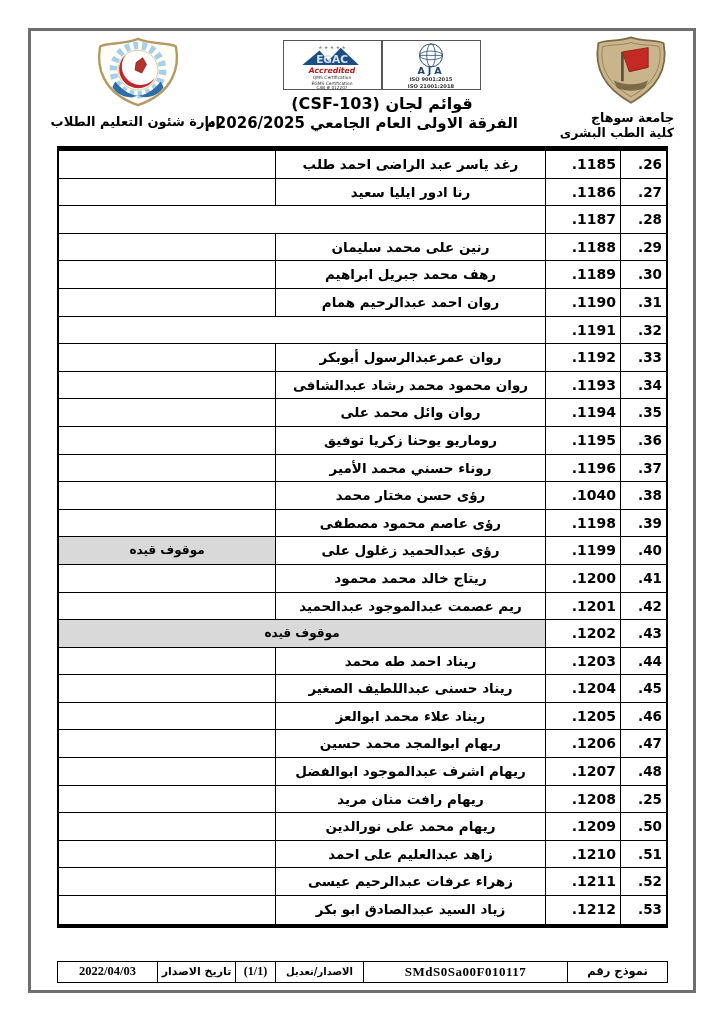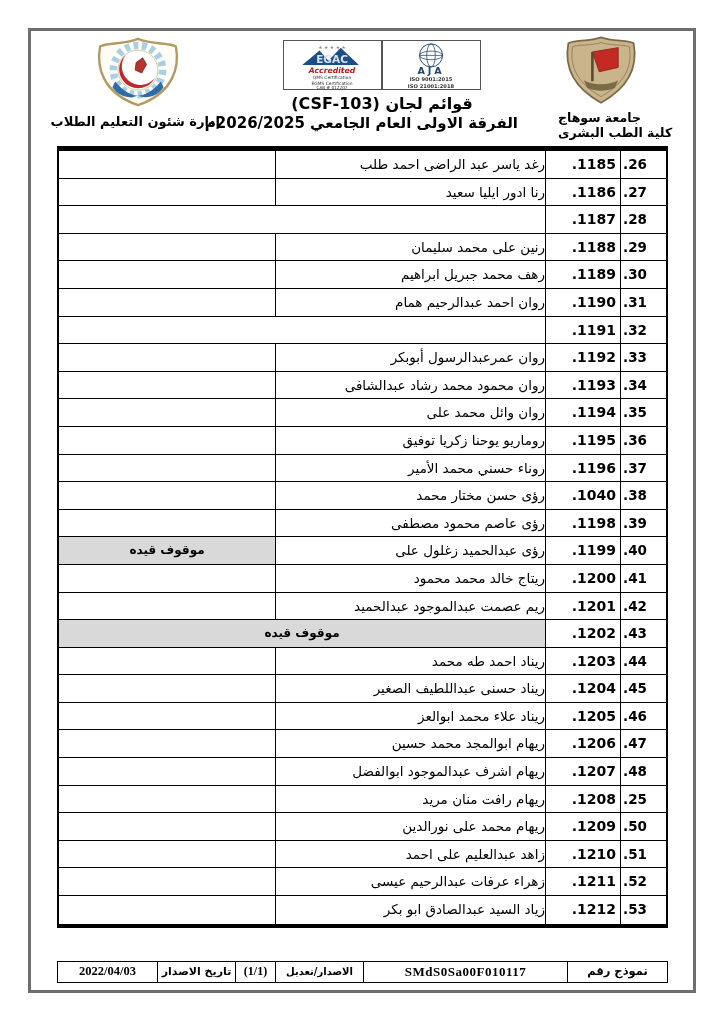--- a/index.html
+++ b/index.html
@@ -14,7 +14,7 @@
   
   .admin-block{position:absolute;left:56px;top:36px;width:164px;text-align:center;}
   .admin-block .caption{font-size:13px;font-weight:bold;margin-top:2px;white-space:nowrap;}
-  .uni-block{position:absolute;left:558px;top:34px;width:116px;text-align:left;}
+  .uni-block{position:absolute;left:558px;top:34px;width:116px;text-align:right;}
   .uni-block .caption{font-size:12.5px;font-weight:bold;line-height:1.2;white-space:nowrap;}
   .center-block{position:absolute;left:246px;top:40px;width:272px;text-align:center;}
   .certs{display:flex;justify-content:center;gap:0;direction:ltr;}

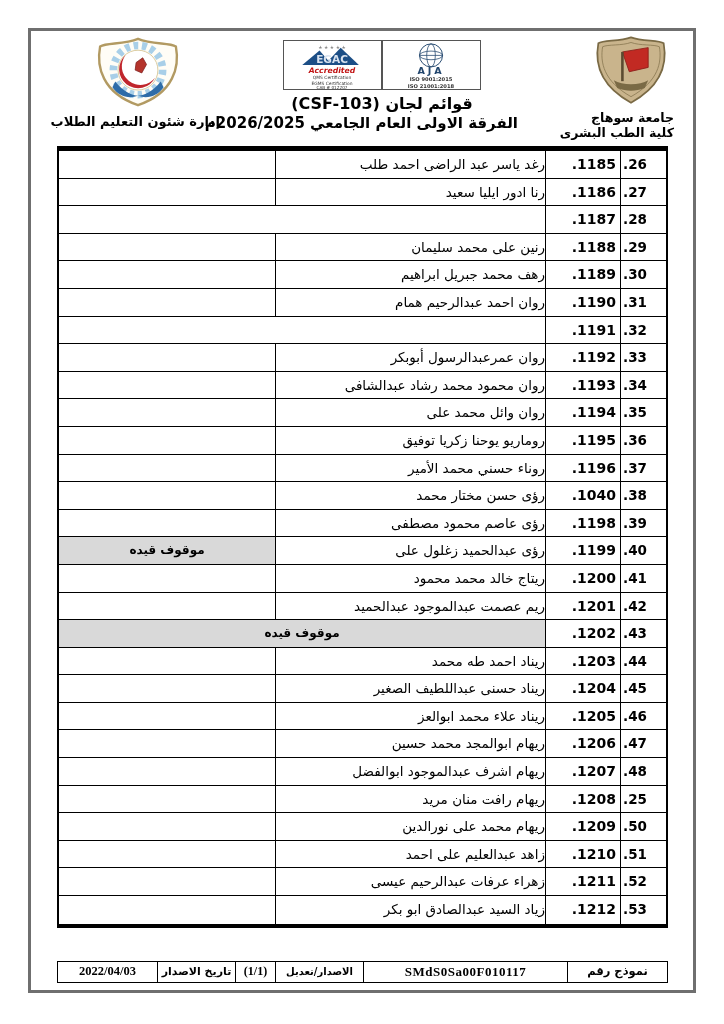--- a/index.html
+++ b/index.html
@@ -32,7 +32,7 @@
   .srow>div{box-sizing:border-box;line-height:26px;overflow:hidden;white-space:nowrap;}
   .c-num{width:46px;text-align:right;padding-left:2px;font-size:13.5px;font-weight:bold;border-left:1px solid #000;padding-right:19px;}
   .c-id{width:75px;text-align:right;font-size:14px;font-weight:bold;border-left:1px solid #000;padding-right:4px;}
-  .c-name{width:270px;font-size:13.5px;font-weight:normal;border-left:1px solid #000;}
+  .c-name{width:270px;text-align:center;font-size:13.5px;font-weight:bold;border-left:1px solid #000;}
   .c-note{flex:1;text-align:center;font-size:12px;font-weight:bold;}
   
   .footer-table{

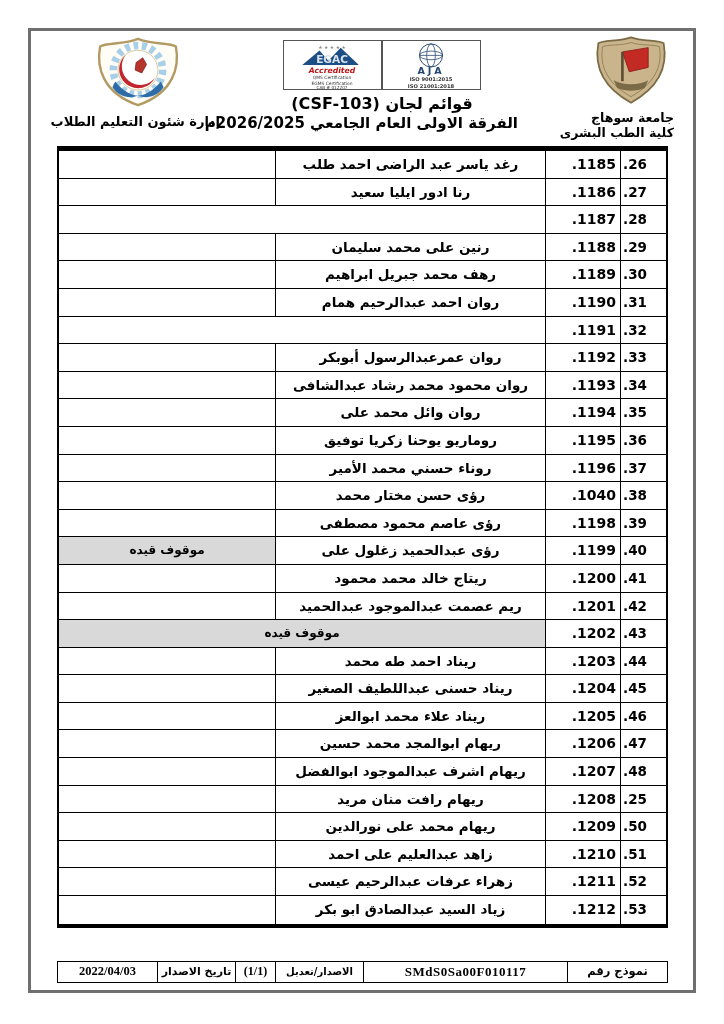--- a/index.html
+++ b/index.html
@@ -30,7 +30,7 @@
   .srow{display:flex;height:27.6px;border-bottom:1px solid #000;box-sizing:border-box;}
   .srow:last-child{border-bottom:none;}
   .srow>div{box-sizing:border-box;line-height:26px;overflow:hidden;white-space:nowrap;}
-  .c-num{width:46px;text-align:right;padding-left:2px;font-size:13.5px;font-weight:bold;border-left:1px solid #000;padding-right:19px;}
+  .c-num{width:46px;text-align:right;padding-left:2px;font-size:13.5px;font-weight:bold;border-left:1px solid #000;padding-right:4px;}
   .c-id{width:75px;text-align:right;font-size:14px;font-weight:bold;border-left:1px solid #000;padding-right:4px;}
   .c-name{width:270px;text-align:center;font-size:13.5px;font-weight:bold;border-left:1px solid #000;}
   .c-note{flex:1;text-align:center;font-size:12px;font-weight:bold;}

